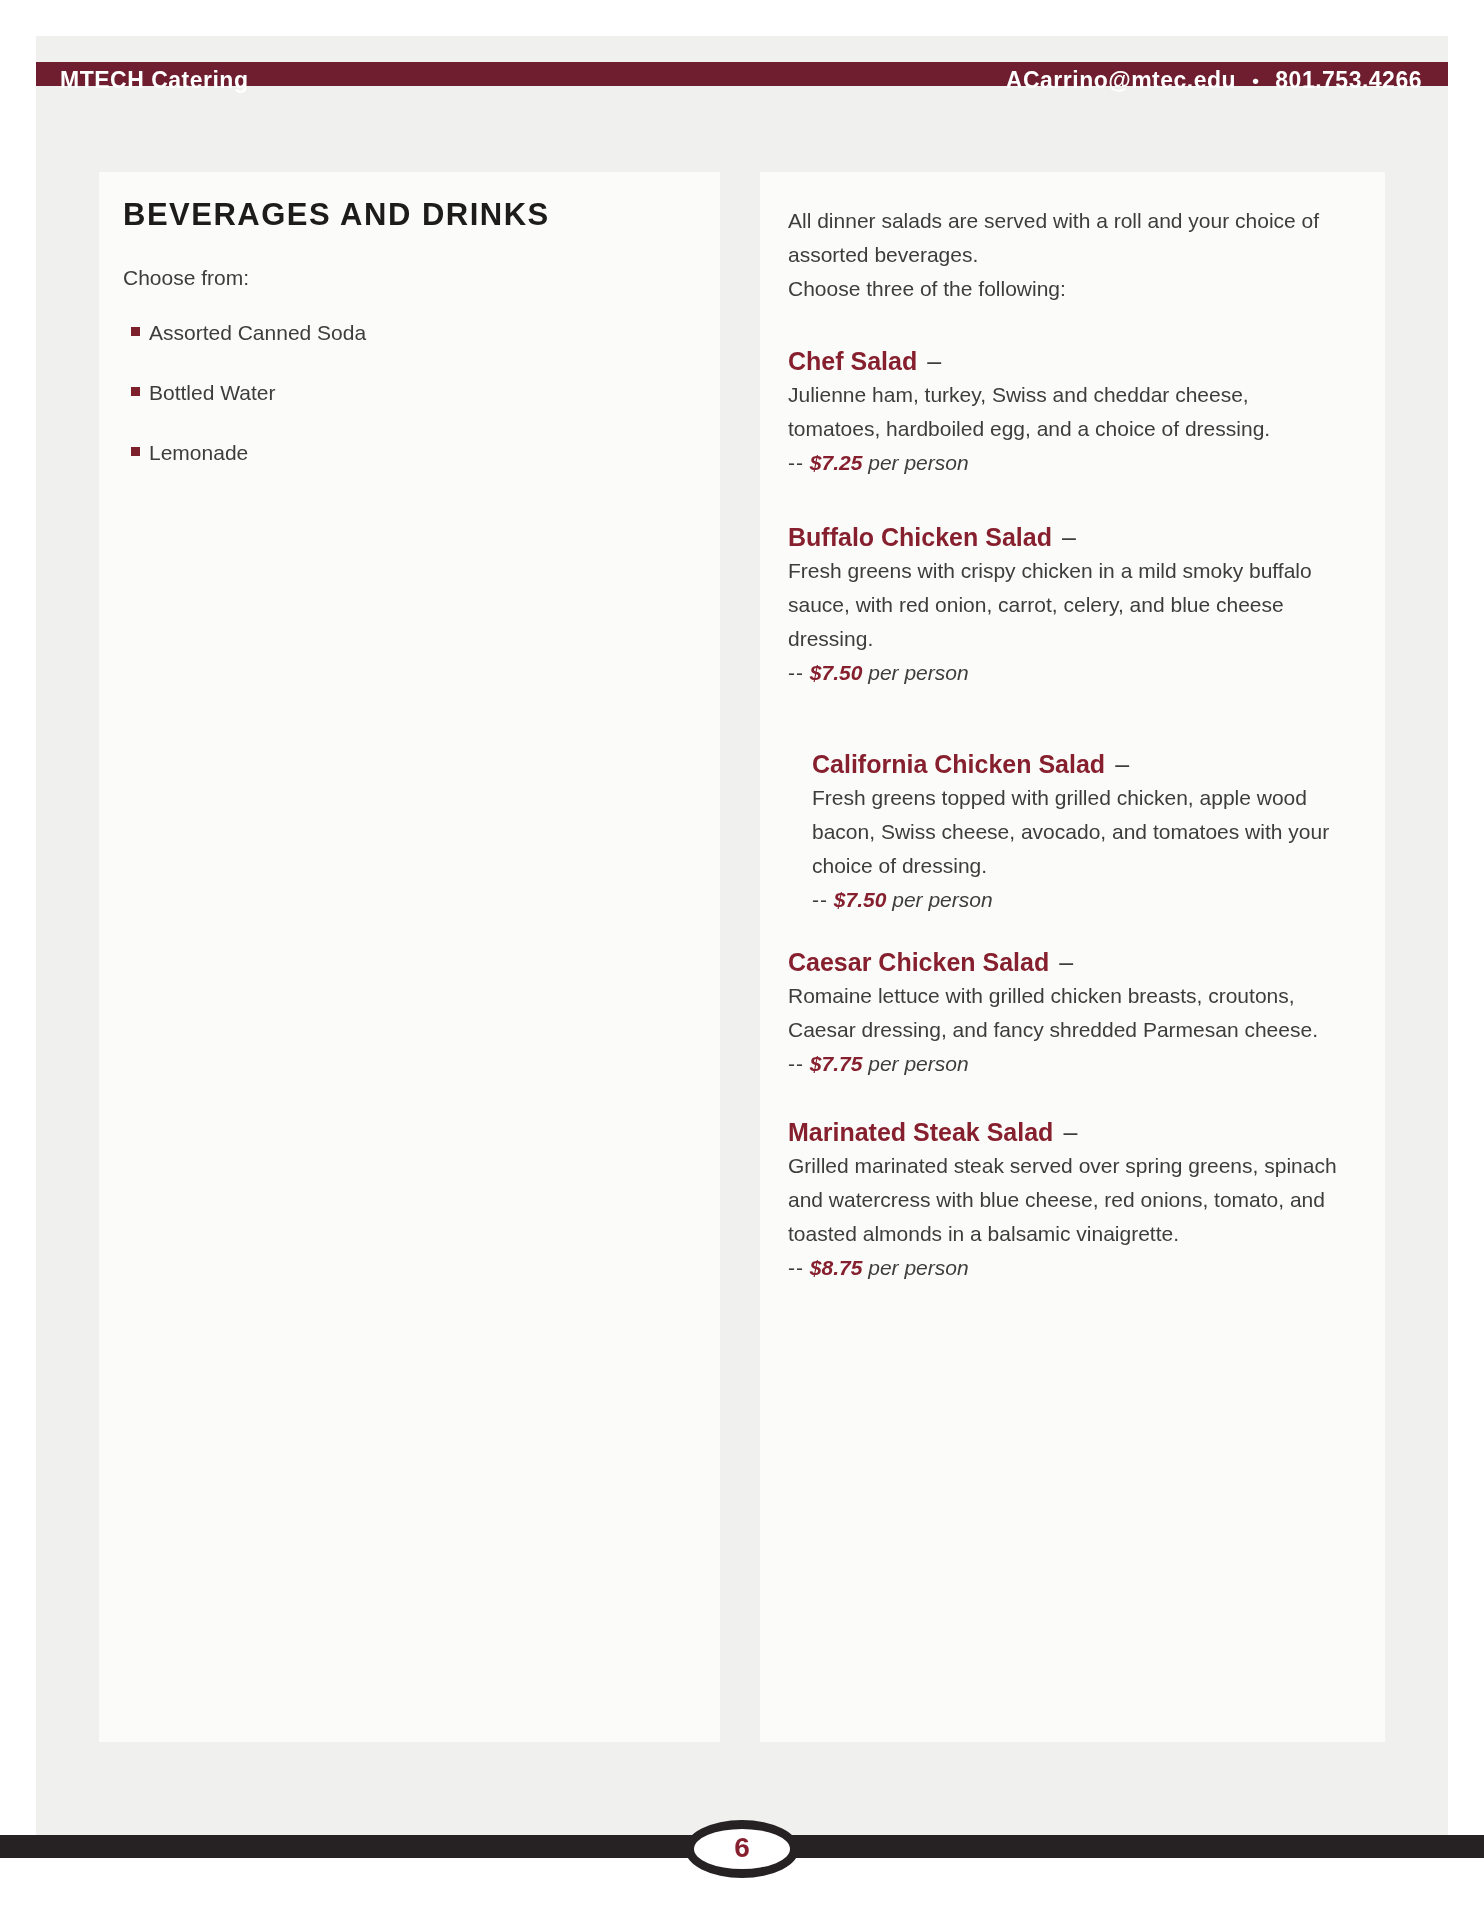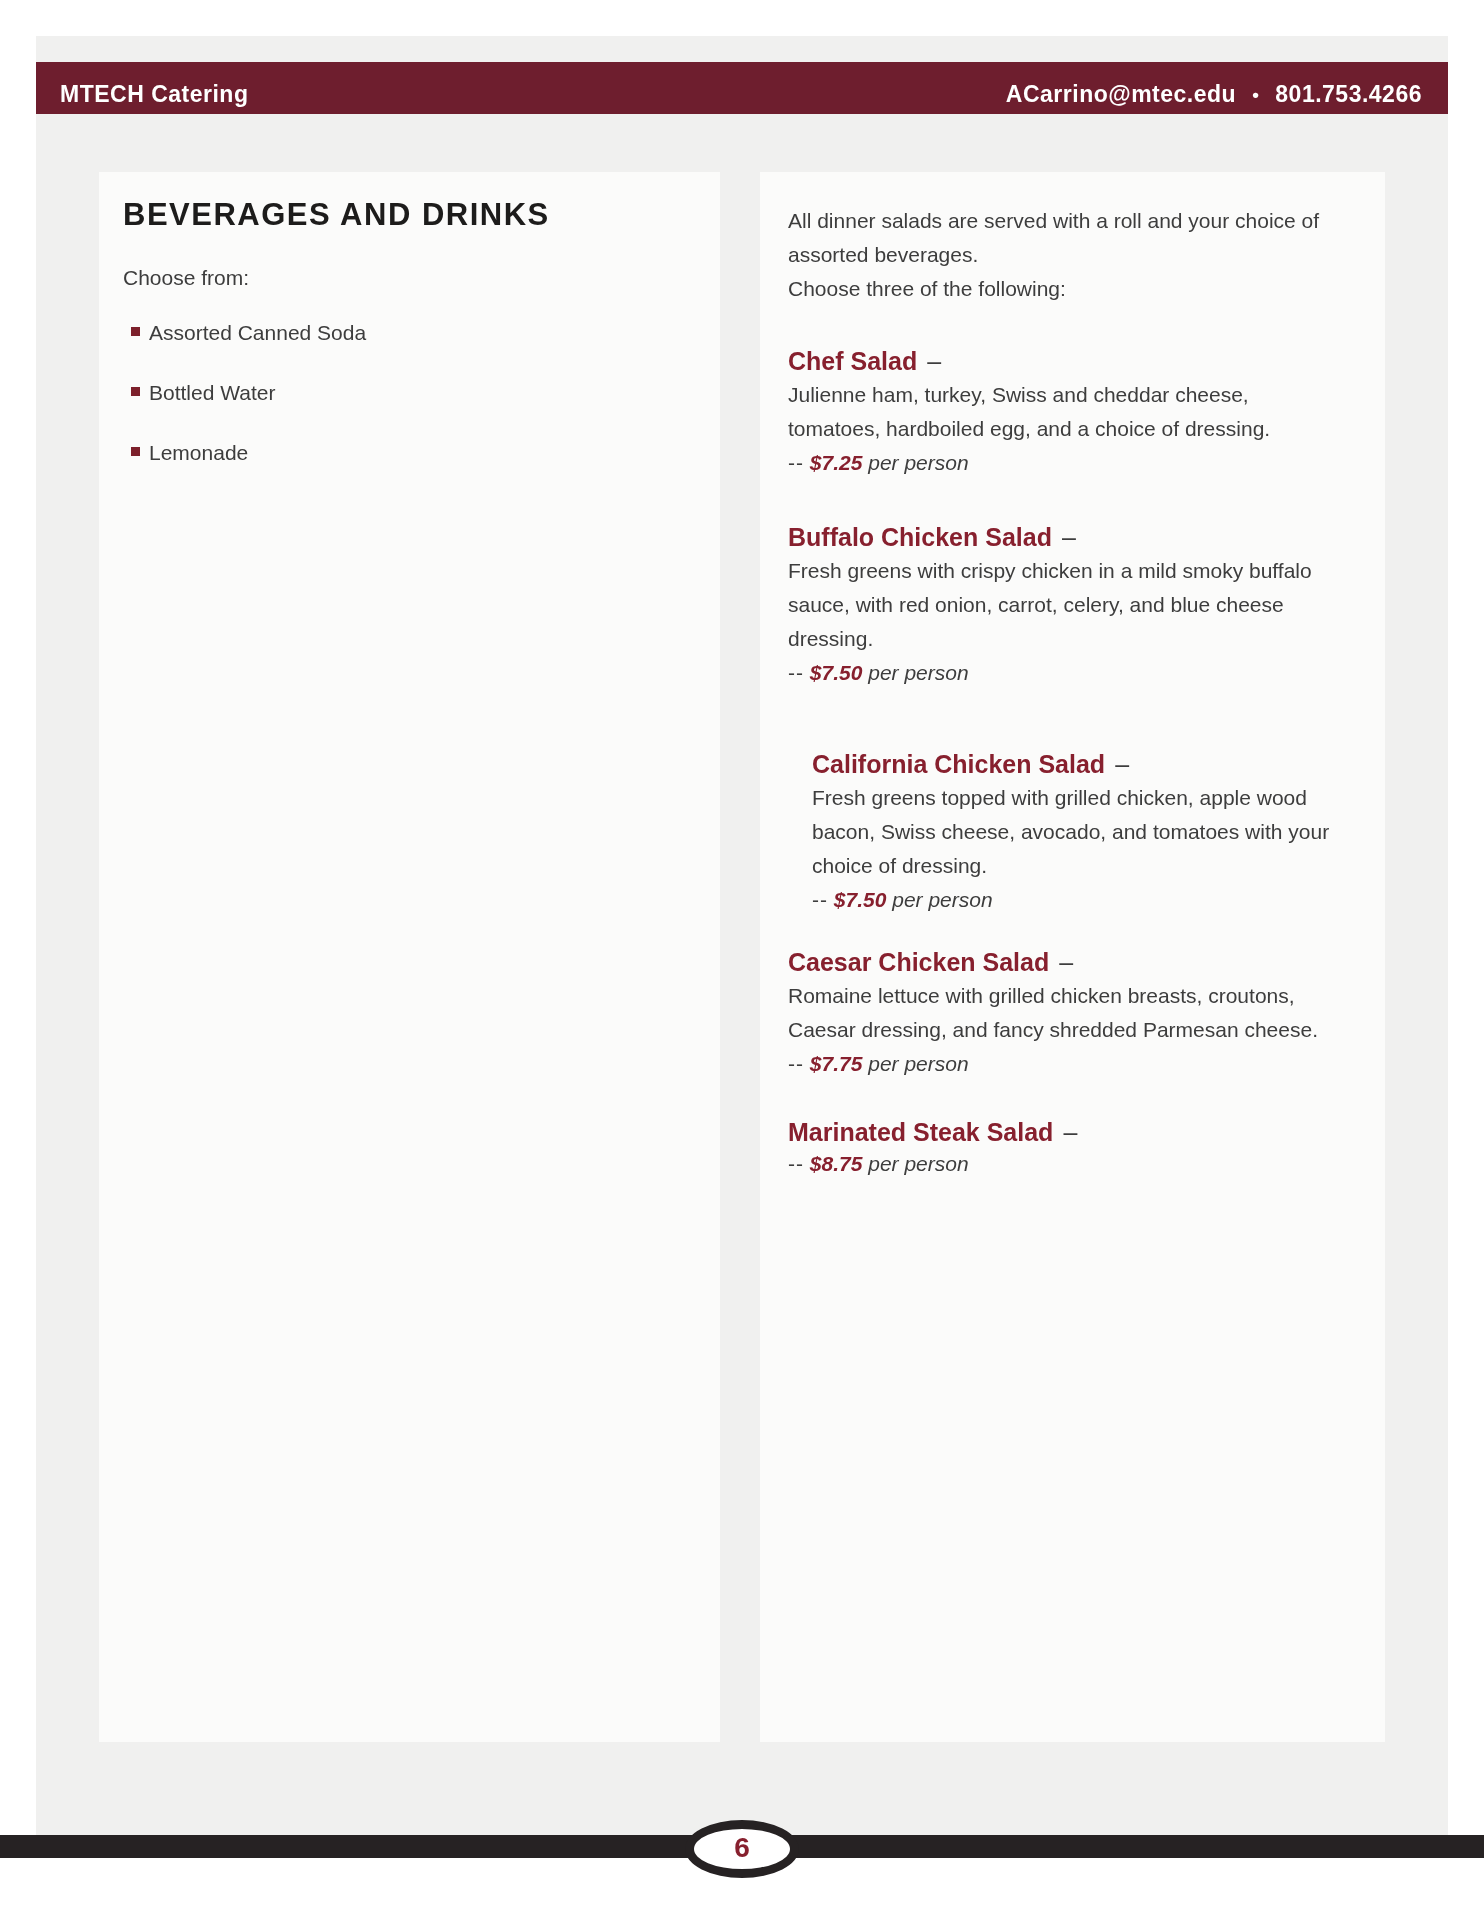--- a/index.html
+++ b/index.html
@@ -15,7 +15,7 @@
   }
   
   .topbar{
-    position:absolute;left:36px;top:62px;width:1412px;height:52px;
+    position:absolute;left:36px;top:62px;width:1412px;height:24px;
     background:var(--maroon,#6e1e2e);color:#ffffff;
     display:flex;align-items:center;justify-content:space-between;
     box-sizing:border-box;padding:12px 26px 0 24px;

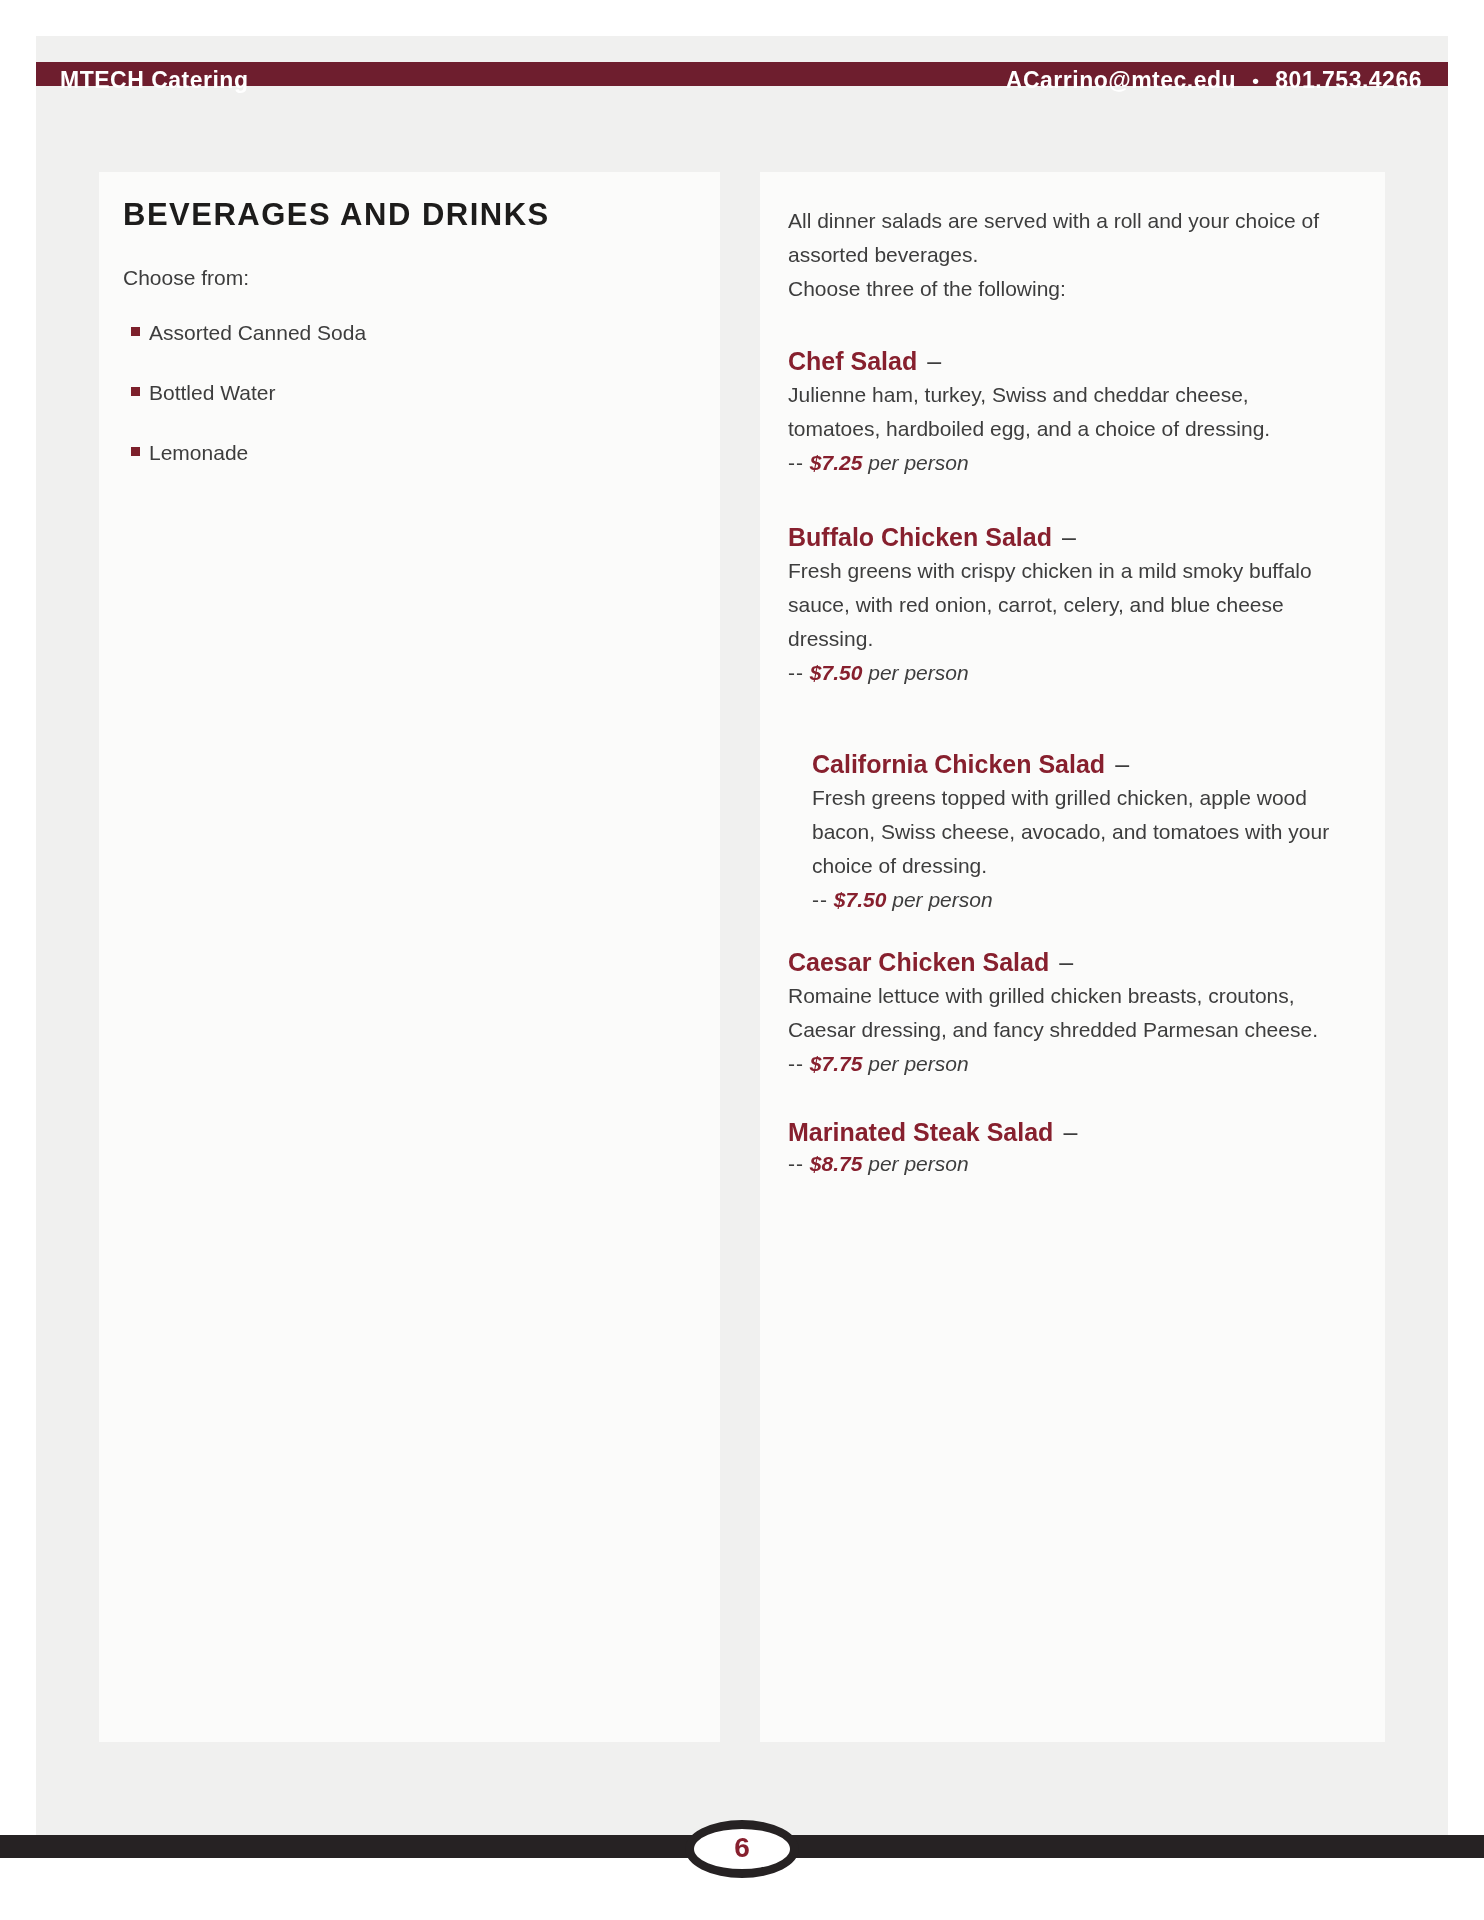--- a/index.html
+++ b/index.html
@@ -143,6 +143,9 @@
 
   <div class="salad s5">
     <p class="title"><span class="name">Marinated Steak Salad</span><span class="dash">–</span></p>
+    <p class="desc">Grilled marinated steak served over spring greens, spinach
+and watercress with blue cheese, red onions, tomato, and
+toasted almonds in a balsamic vinaigrette.</p>
     <p class="price"><span class="pp">--</span> <span class="amount">$8.75</span> <span class="unit">per person</span></p>
   </div>
 </section>

